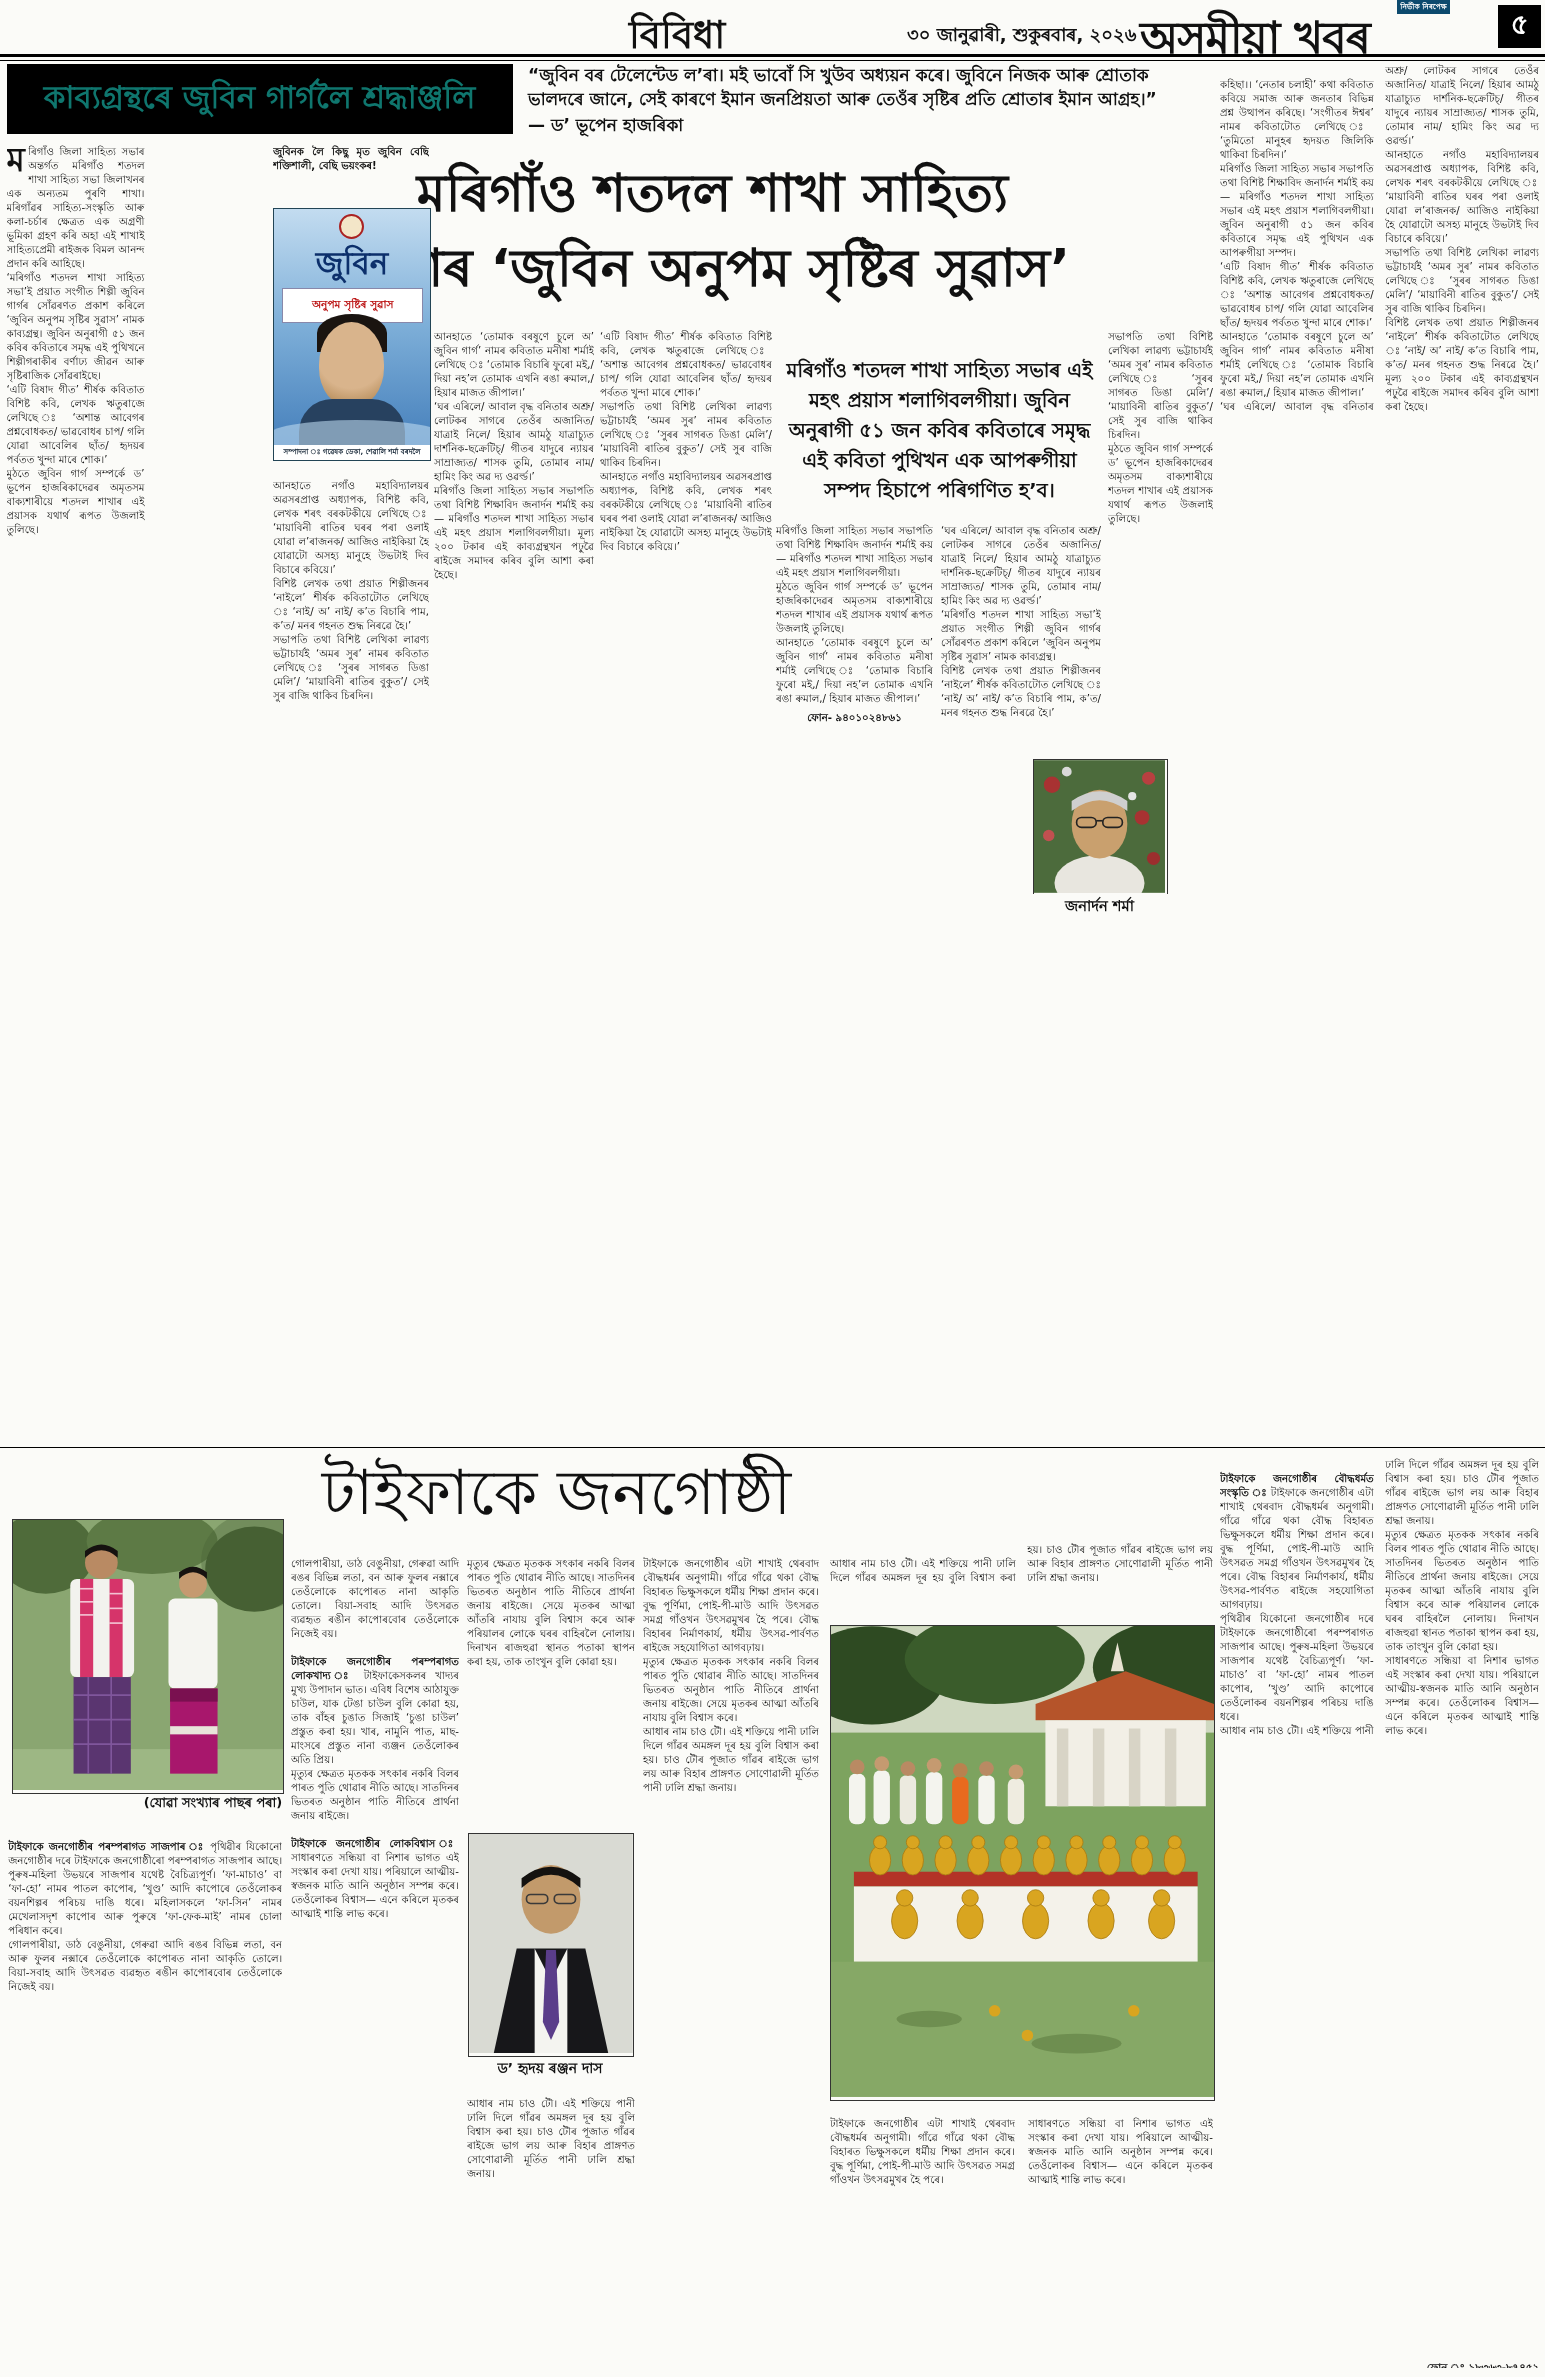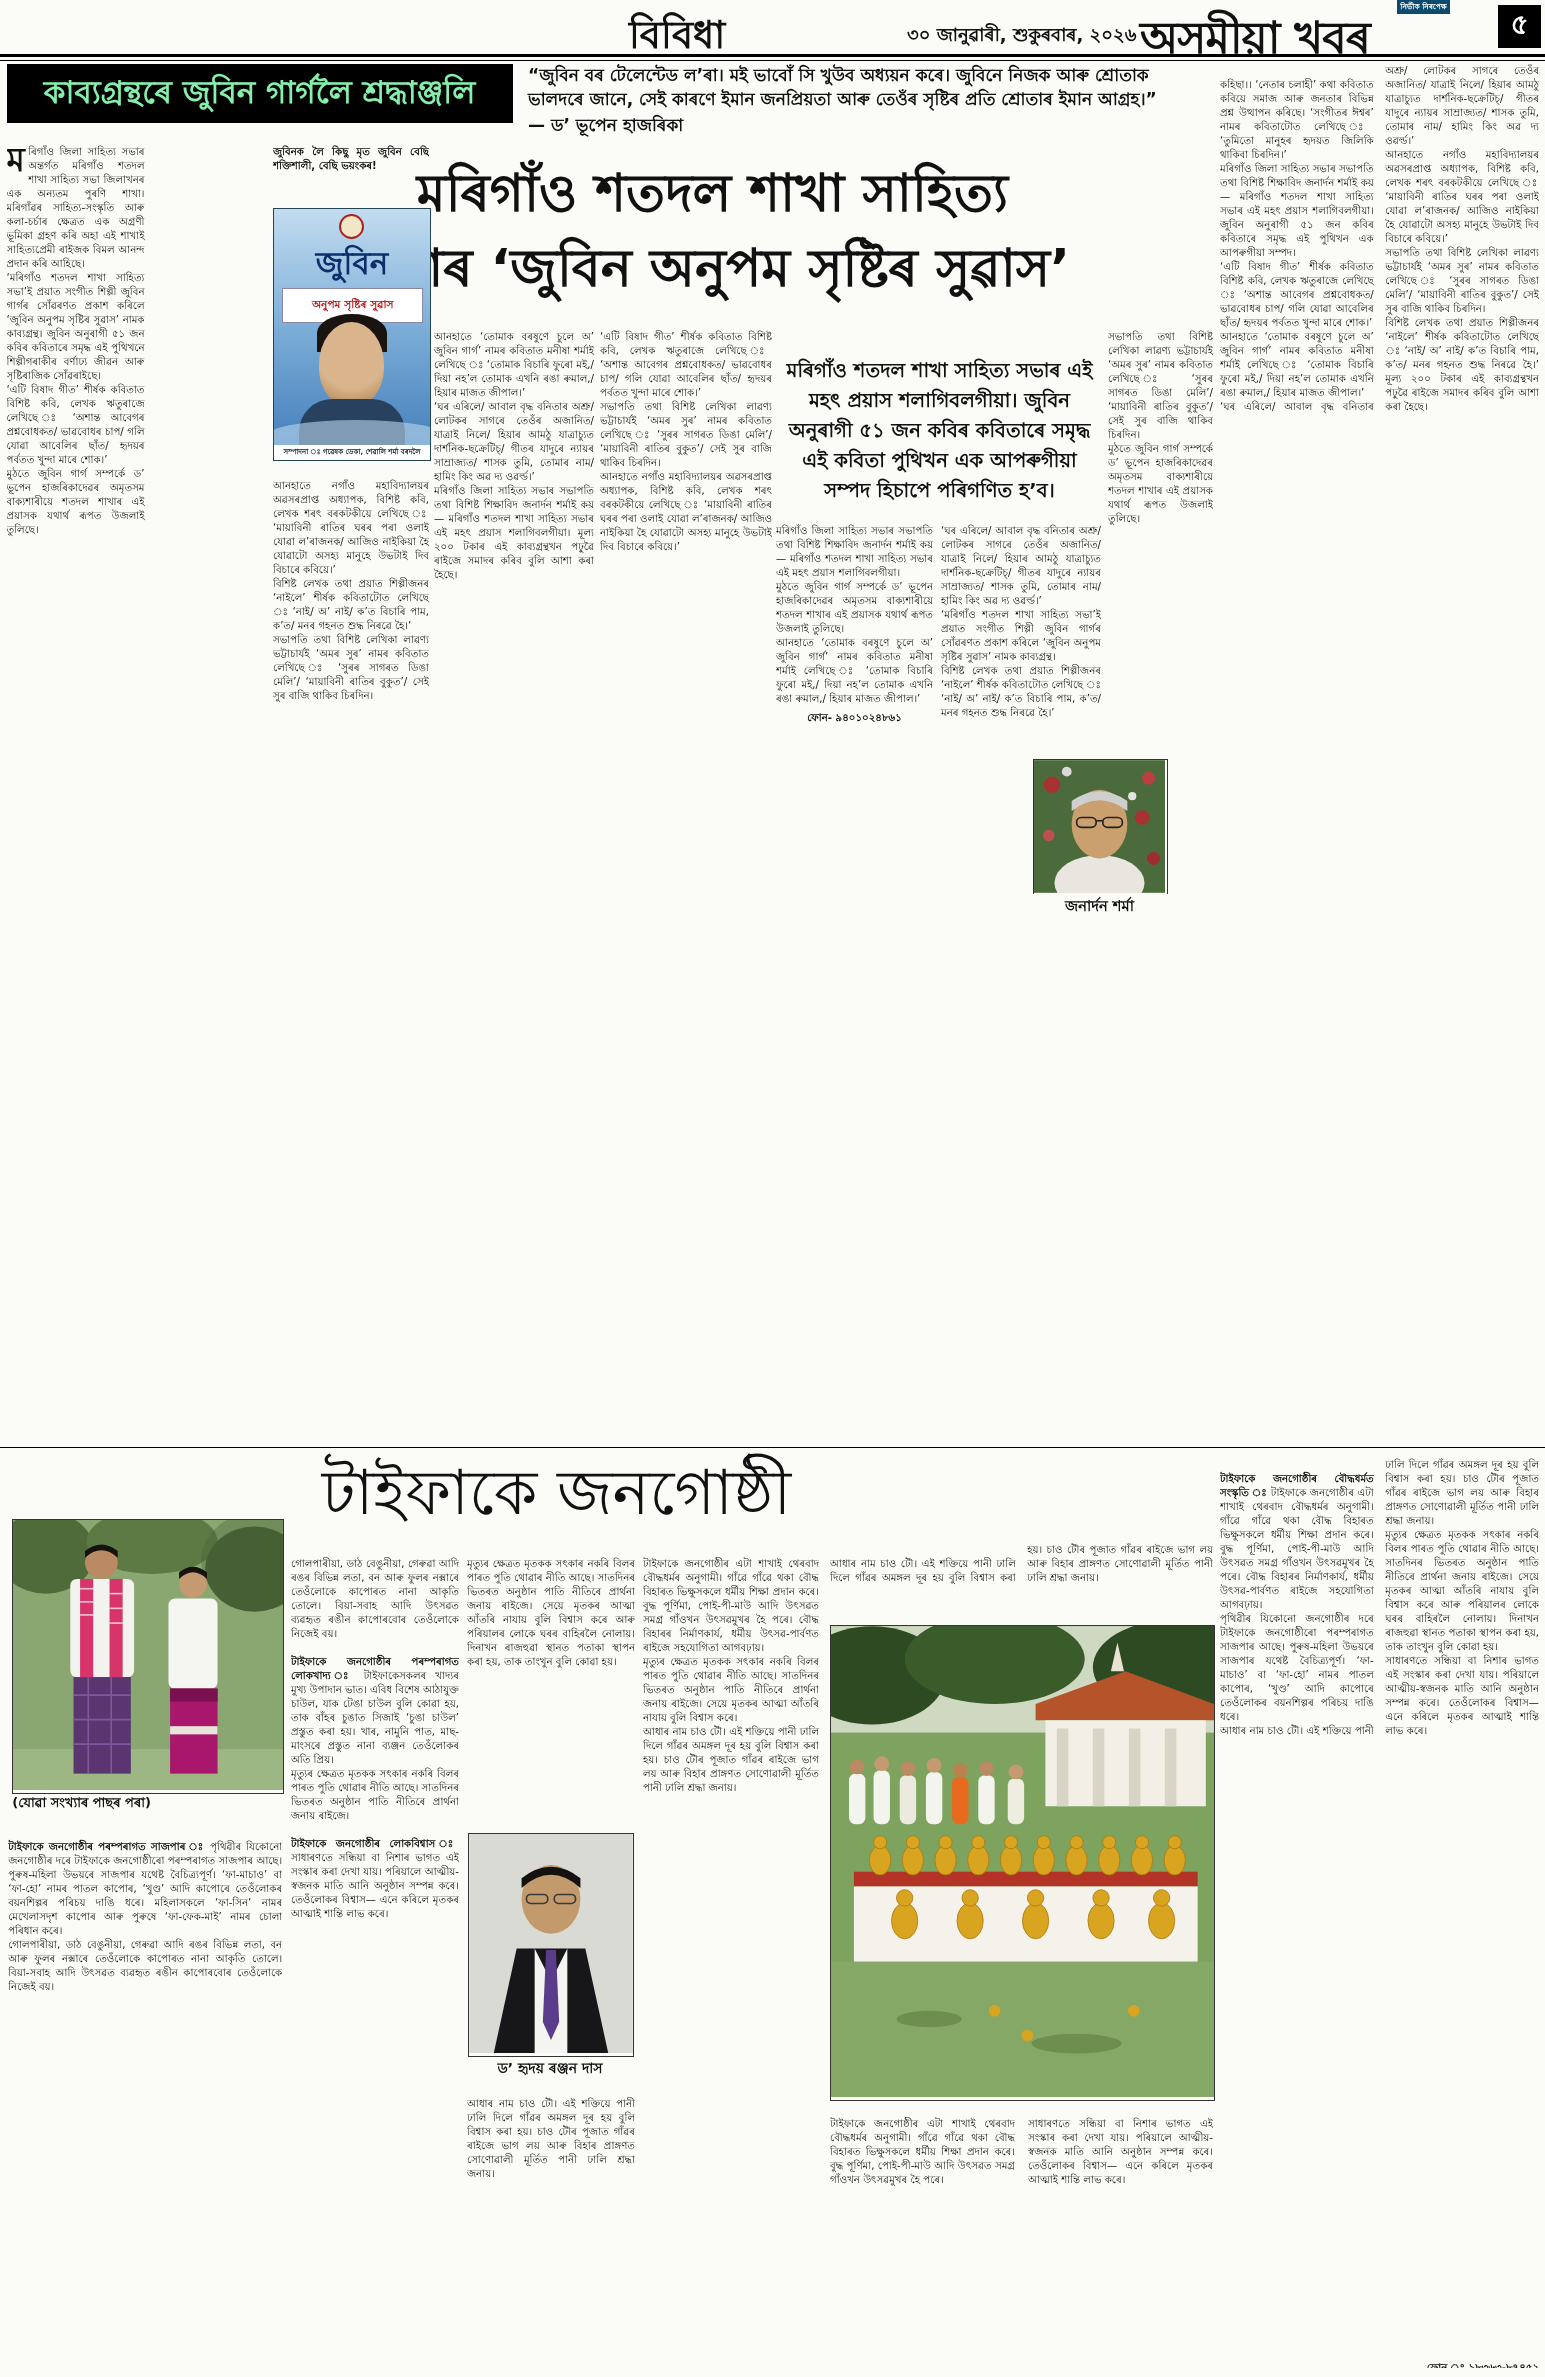--- a/index.html
+++ b/index.html
@@ -25,7 +25,7 @@
   .phone-line{display:block;font-weight:800;text-align:center;margin-top:4.9px;}
   
   .a1{position:absolute;left:0;top:61px;width:1546px;height:1390px;}
-  .kicker{position:absolute;left:6.5px;top:3.3px;width:506px;height:59px;background:#000;color:#86efac;
+  .kicker{position:absolute;left:6.5px;top:3.3px;width:506px;height:70px;background:#000;color:#0f766e;
           display:flex;align-items:center;justify-content:center;font-size:31px;font-weight:800;}
   .quote{position:absolute;left:528px;top:1.6px;width:678px;font-size:17px;font-weight:700;line-height:24.6px;}
   .quote-by{display:block;text-align:left;margin-top:1.6px;}

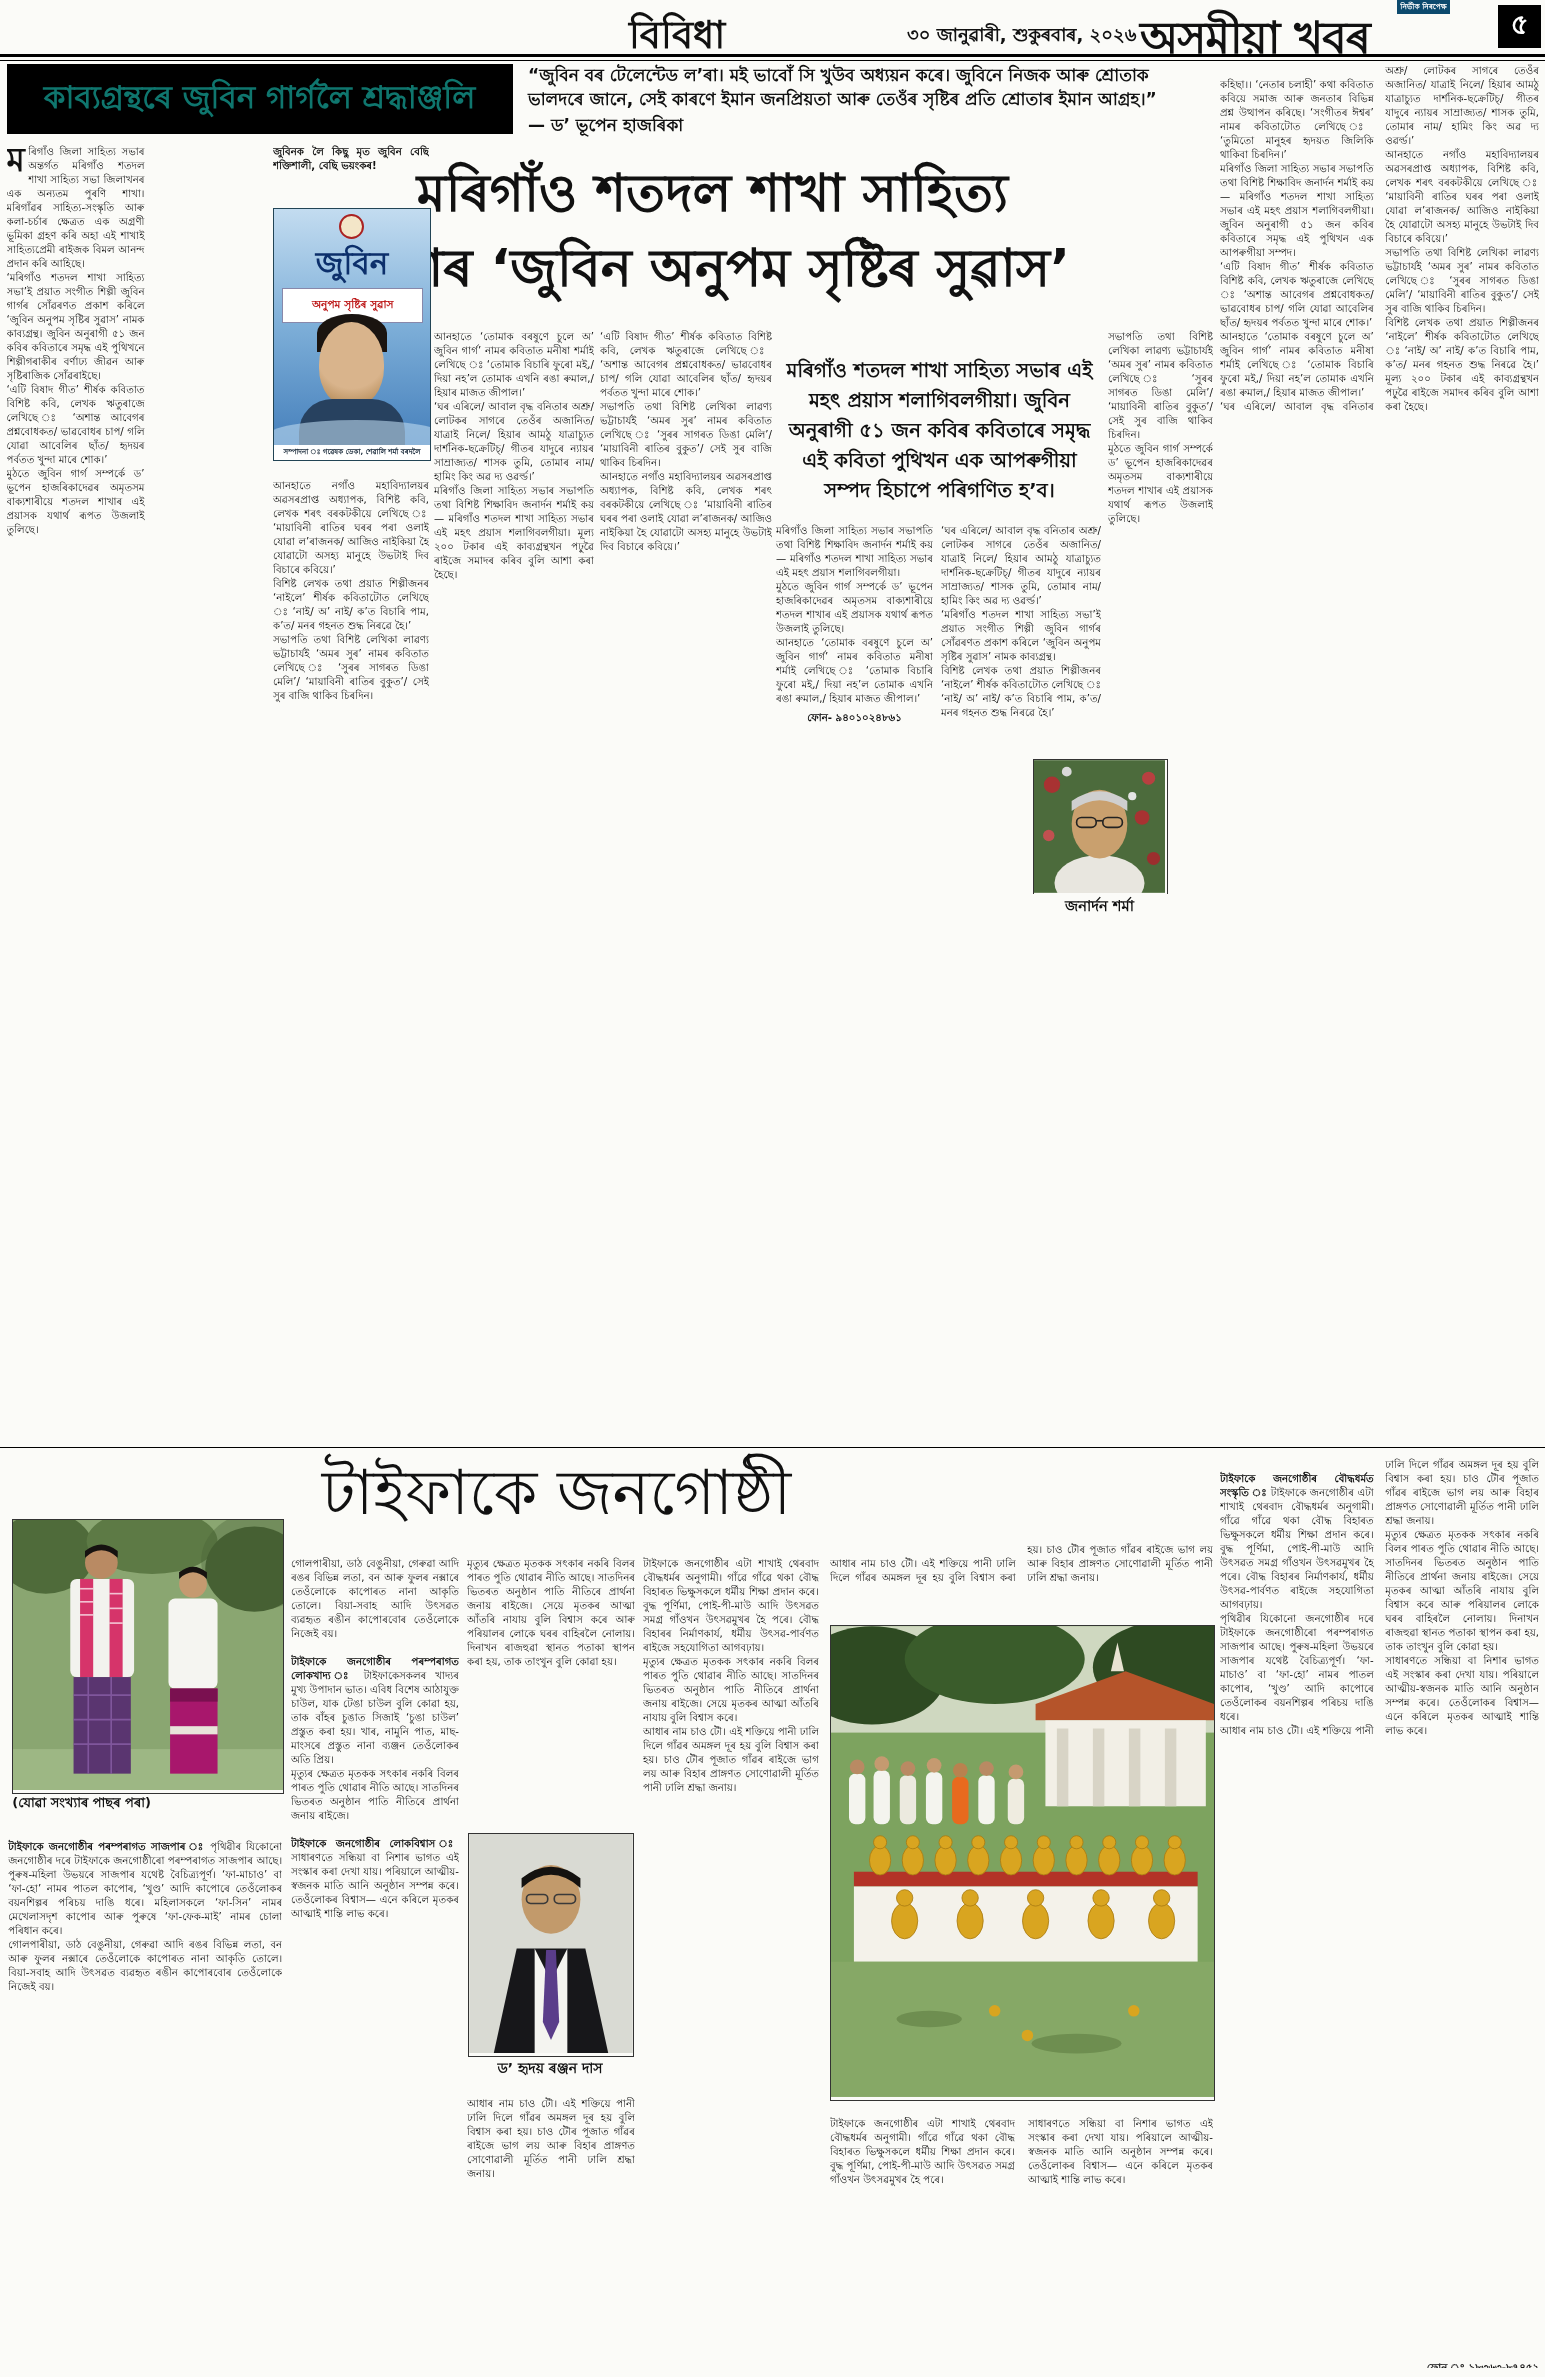--- a/index.html
+++ b/index.html
@@ -61,7 +61,7 @@
              font-size:62px;font-weight:400;line-height:79px;}
   .photo-frame{border:0.8px solid #333;}
   .couple{position:absolute;left:12.3px;top:68px;}
-  .couple-cap{position:absolute;left:12.3px;top:342px;width:270px;text-align:left;
+  .couple-cap{position:absolute;left:12.3px;top:342px;width:270px;text-align:right;
               font-size:13px;font-weight:800;}
   .author{position:absolute;left:468px;top:382px;z-index:2;background:#fbfbf8;}
   .byline{position:absolute;left:458px;top:606px;width:184px;text-align:center;

